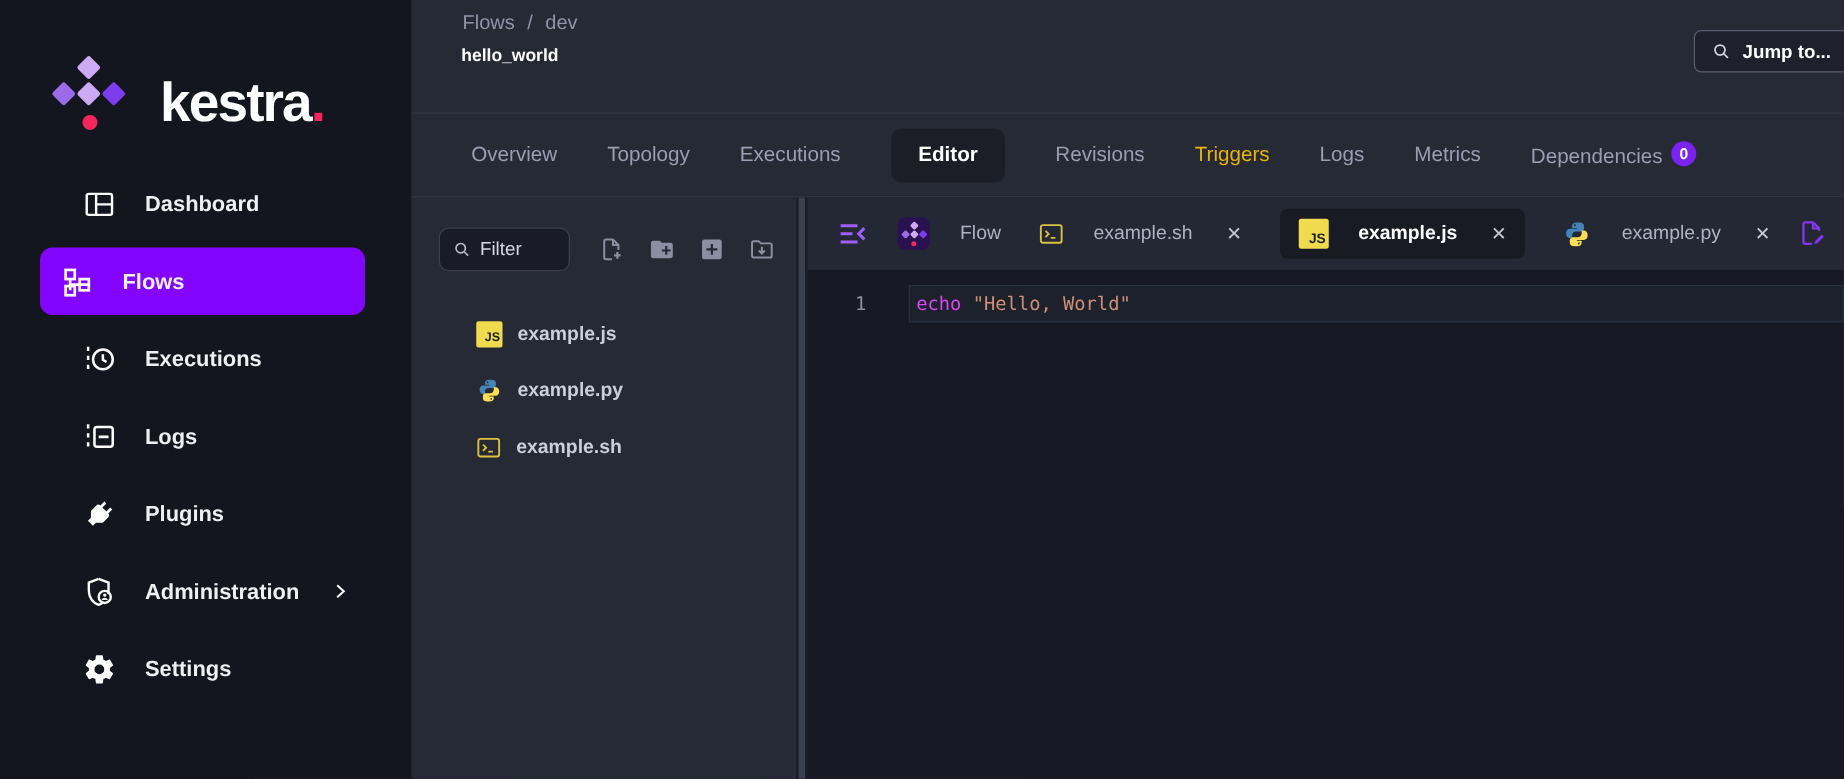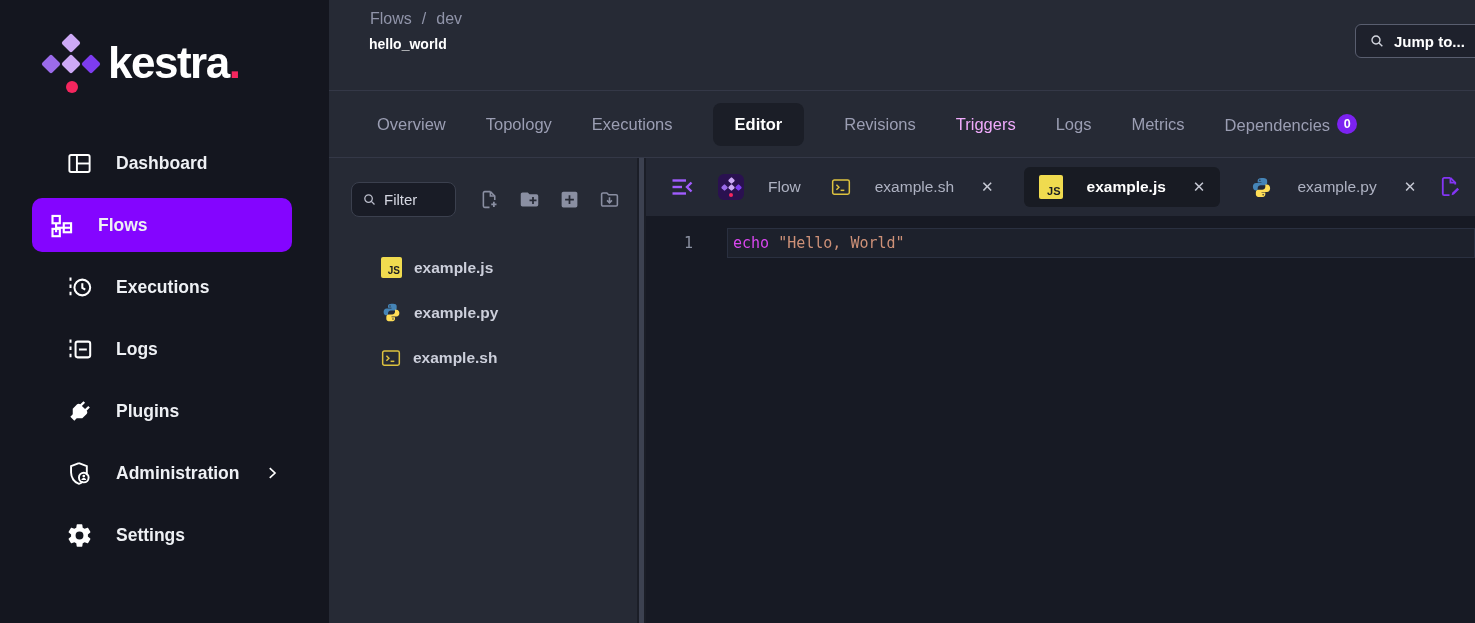--- a/index.html
+++ b/index.html
@@ -13,7 +13,7 @@
 
   
   .sidebar { position:absolute; left:0; top:0; width:329px; height:623px; background:#14161f; z-index:5; }
-  .logo { position:absolute; left:42px; top:32px; display:flex; align-items:center; gap:8px; cursor:pointer; }
+  .logo { position:absolute; left:42px; top:43px; display:flex; align-items:flex-end; gap:28px; cursor:pointer; }
   .logo-mark { width:58px; height:62px; position:relative; }
   .logo-mark i { position:absolute; width:14px; height:14px; border-radius:2px; transform:rotate(45deg); }
   .lm-top    { left:22px; top:4px;  background:#cda9f6; }

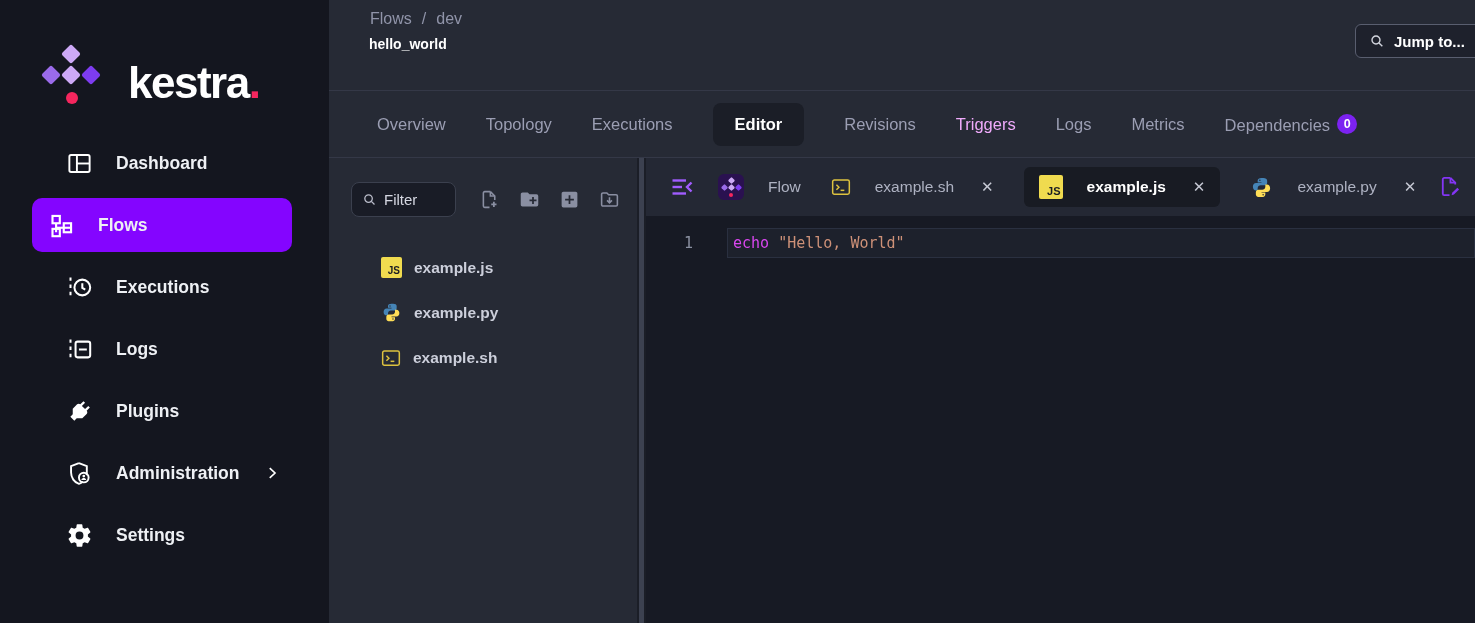--- a/index.html
+++ b/index.html
@@ -47,7 +47,7 @@
     display:flex; align-items:center; padding-left:48px; gap:40px; }
   .ntab { font-size:16.5px; color:#9b9eb3; cursor:pointer; white-space:nowrap; }
   .ntab.active { background:#1b1e27; color:#ffffff; font-weight:700; border-radius:8px; padding:12px 22px; }
-  .ntab.disabled { color:#f0abfc; }
+  .ntab.disabled { color:#eab308; }
   .ntab-badge { display:inline-block; margin-left:7px; min-width:20px; height:20px; border-radius:50%;
     background:#7c22f1; color:#ffffff; font-size:12.5px; font-weight:700; text-align:center; line-height:20px;
     vertical-align:3px; }

